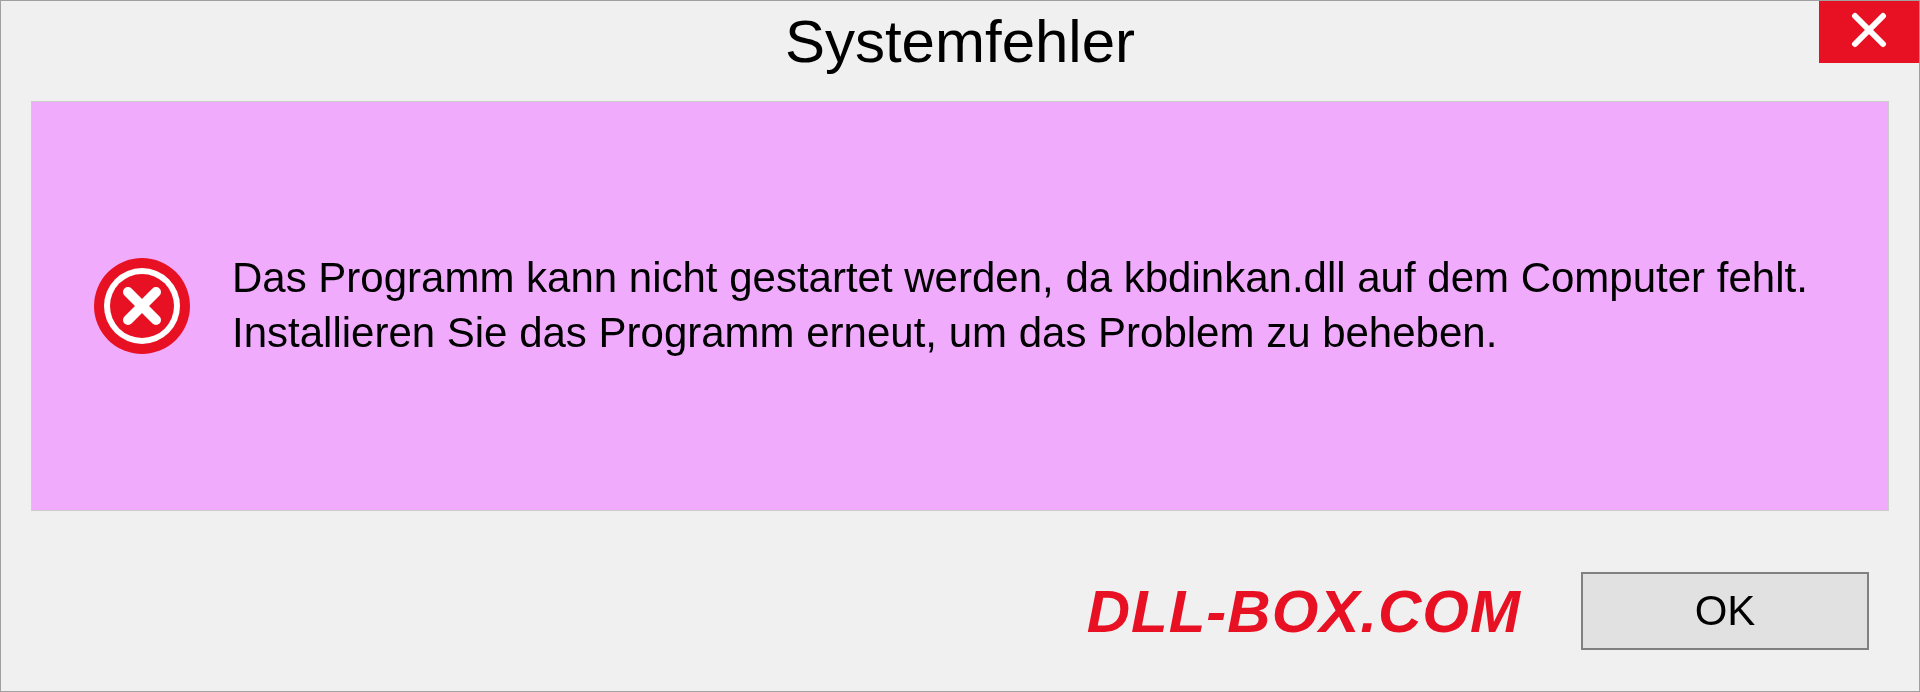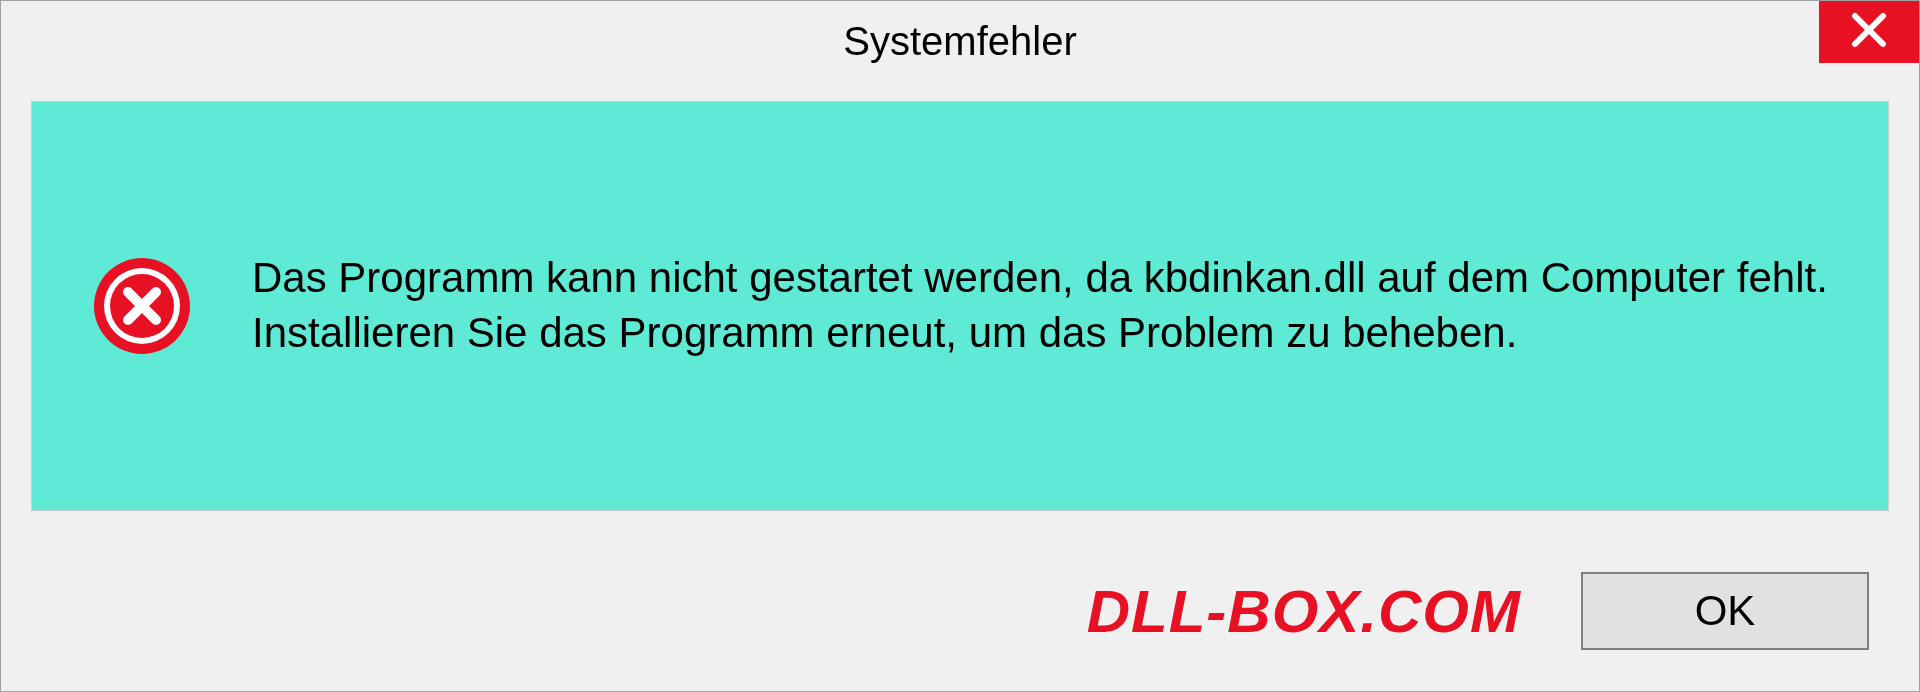--- a/index.html
+++ b/index.html
@@ -30,7 +30,7 @@
       background: #f0f0f0;
     }
     .title-text {
-      font-size: 40px;
+      font-size: 60px;
       font-weight: 400;
       color: #000;
     }

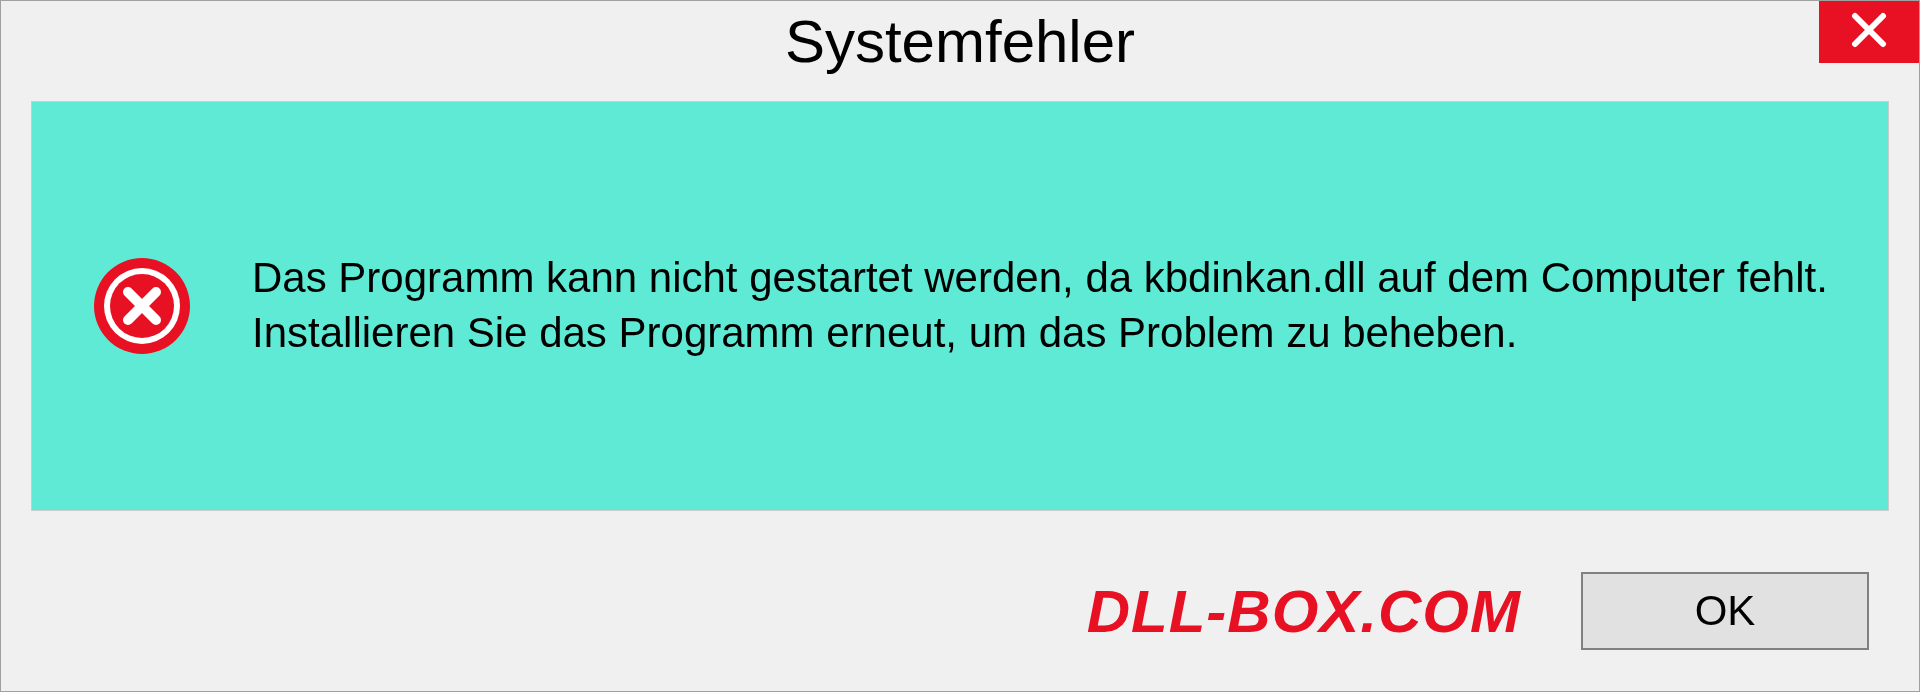--- a/index.html
+++ b/index.html
@@ -52,13 +52,12 @@
     }
     .content-area {
       margin: 20px 30px 0 30px;
-      background: #5eead4;
+      background: #f0abfc;
       border: 1px solid #cccccc;
       height: 410px;
       display: flex;
       align-items: center;
       padding: 38px 60px;
-      gap: 20px;
     }
     .error-icon {
       flex-shrink: 0;

